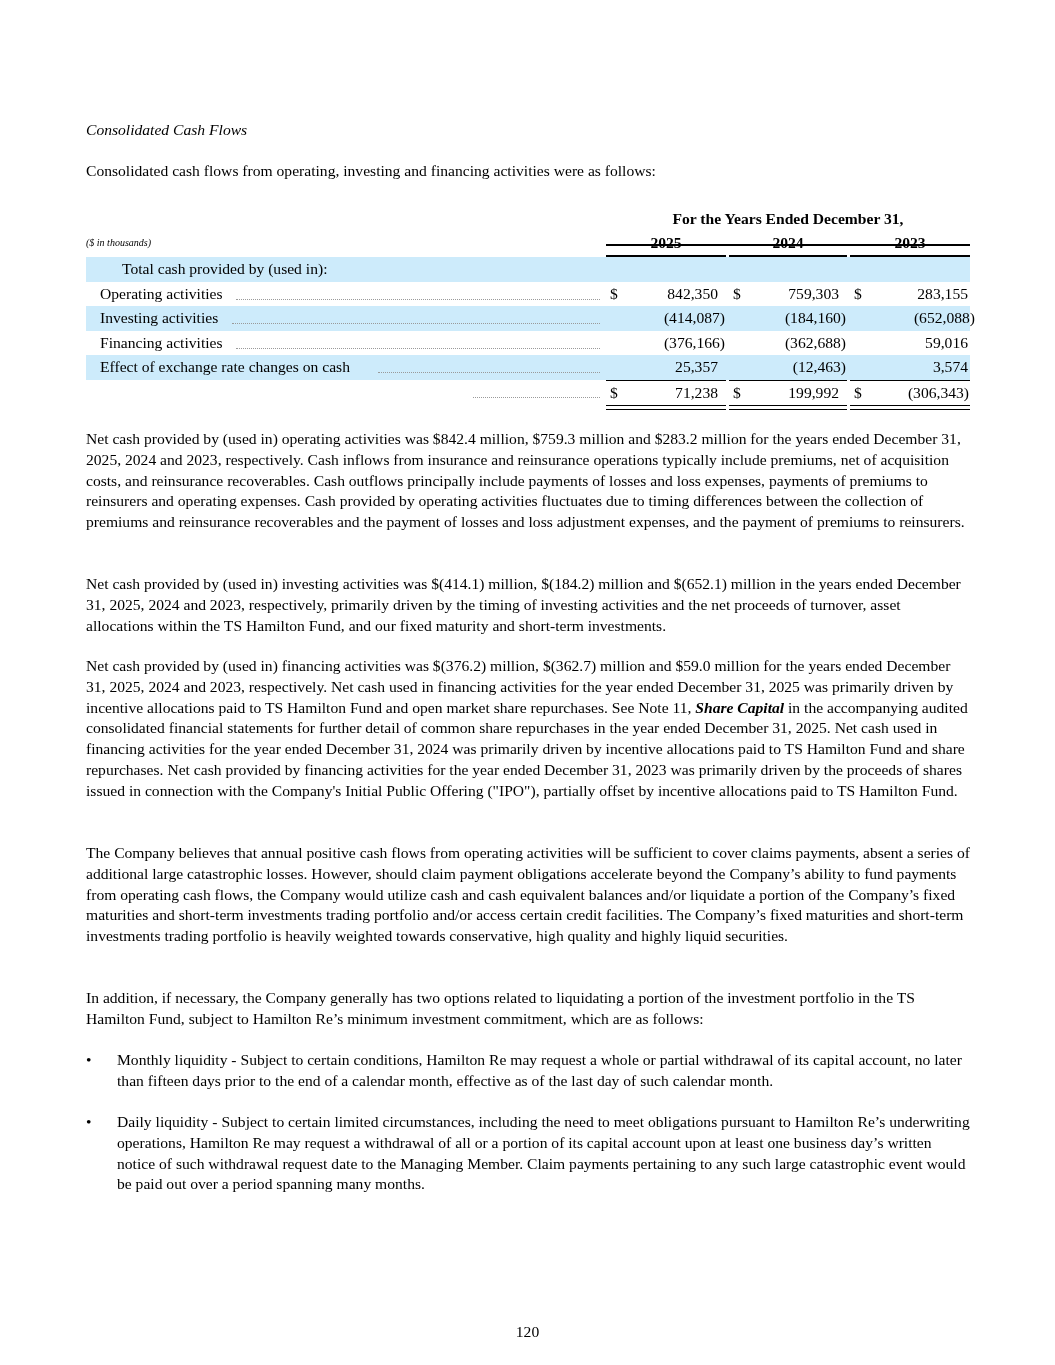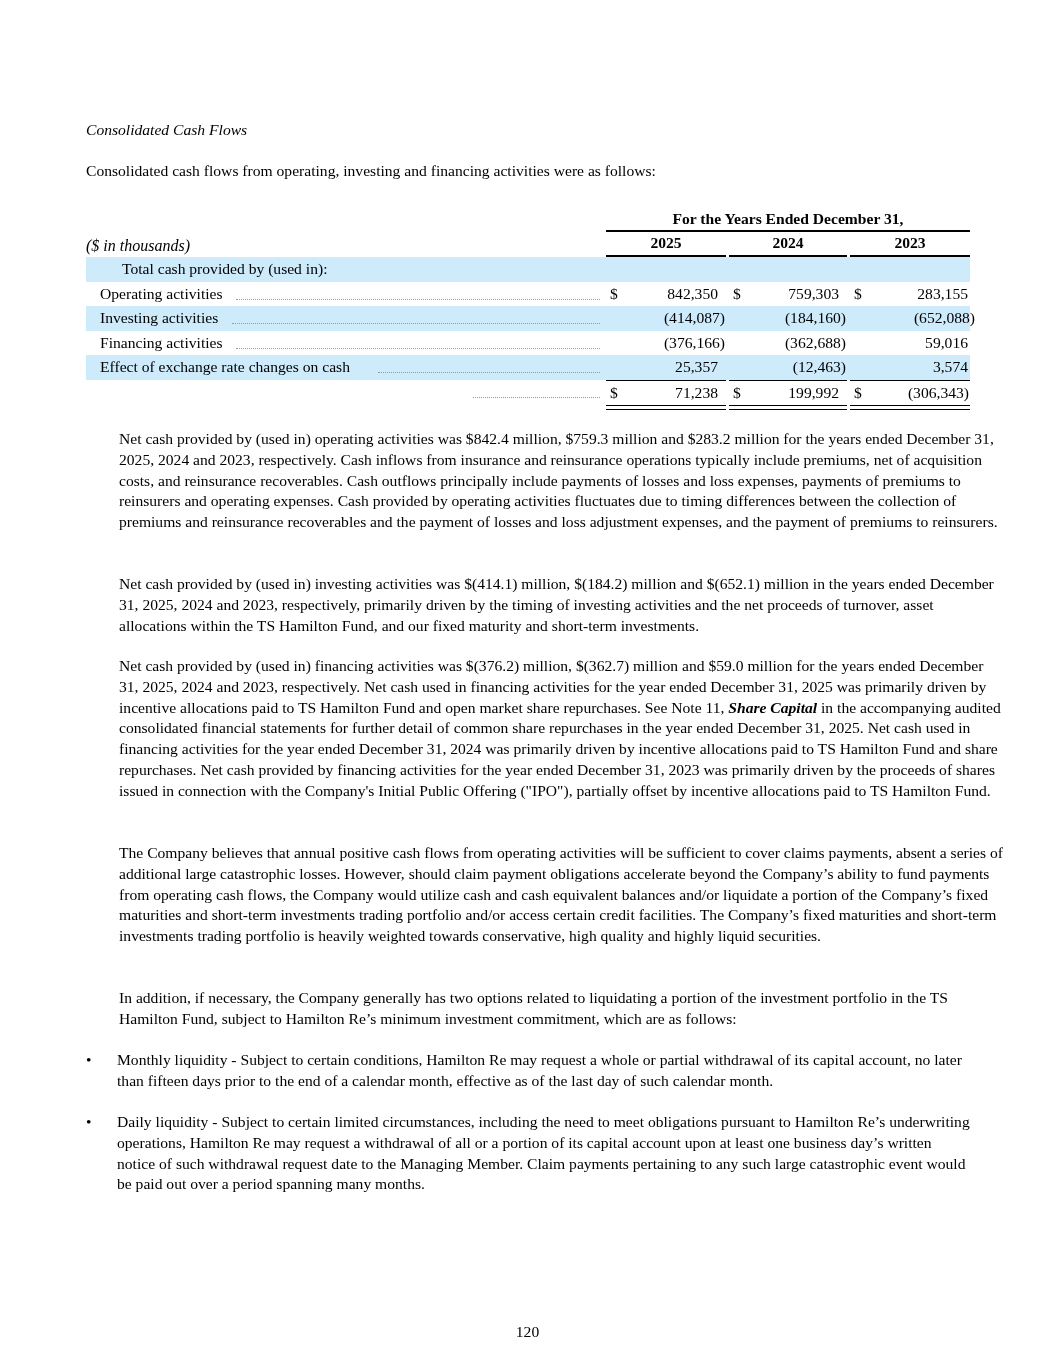--- a/index.html
+++ b/index.html
@@ -17,7 +17,7 @@
   .hdr-top { position: relative; height: 23px; }
   .hdr-top .span-label {
     position: absolute; left: 520px; width: 364px; text-align: center;
-    font-weight: bold; top: 2px; border-bottom: 2px solid #000; padding-bottom: 2px;
+    font-weight: bold; top: 2px; border-bottom: 2px solid #000; padding-bottom: 16px;
   }
   .hdr-years { position: relative; height: 26px; }
   .hdr-years .units { position: absolute; left: 0; top: 6px; font-style: italic; font-size: 16px; }

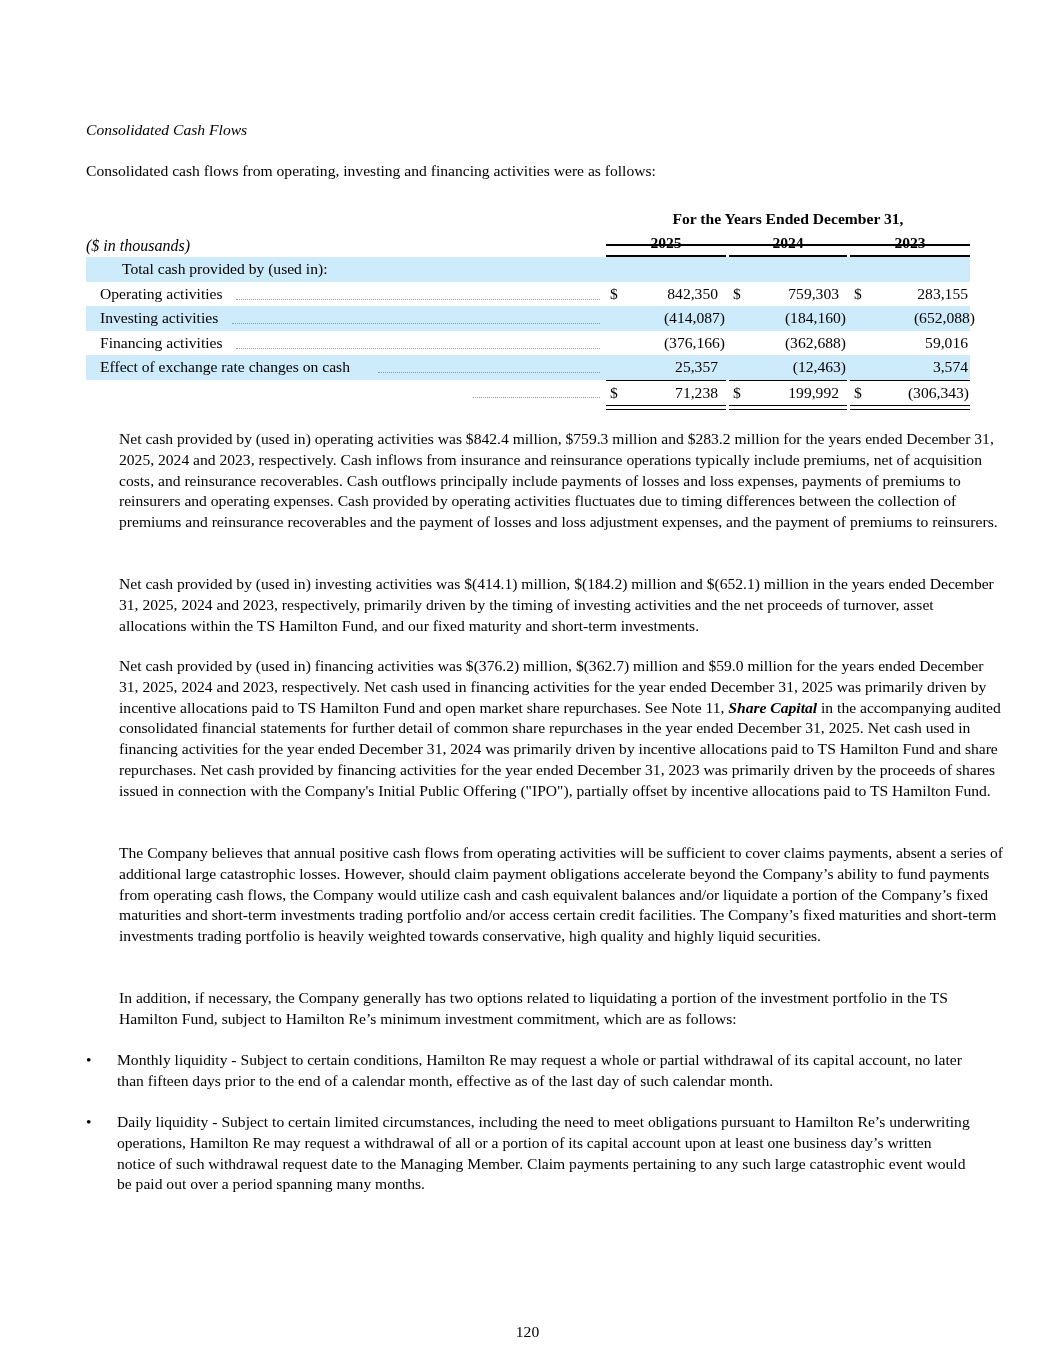--- a/index.html
+++ b/index.html
@@ -20,7 +20,7 @@
     font-weight: bold; top: 2px; border-bottom: 2px solid #000; padding-bottom: 16px;
   }
   .hdr-years { position: relative; height: 26px; }
-  .hdr-years .units { position: absolute; left: 0; top: 6px; font-style: italic; font-size: 16px; }
+  .hdr-years .units { position: absolute; left: 0; top: 6px; font-style: italic; font-size: 10px; }
   .yr { position: absolute; top: 3px; font-weight: bold; text-align: center; border-bottom: 2px solid #000; padding-bottom: 3px; }
   .yr.c1 { left: 520px; width: 120px; }
   .yr.c2 { left: 643px; width: 118px; }

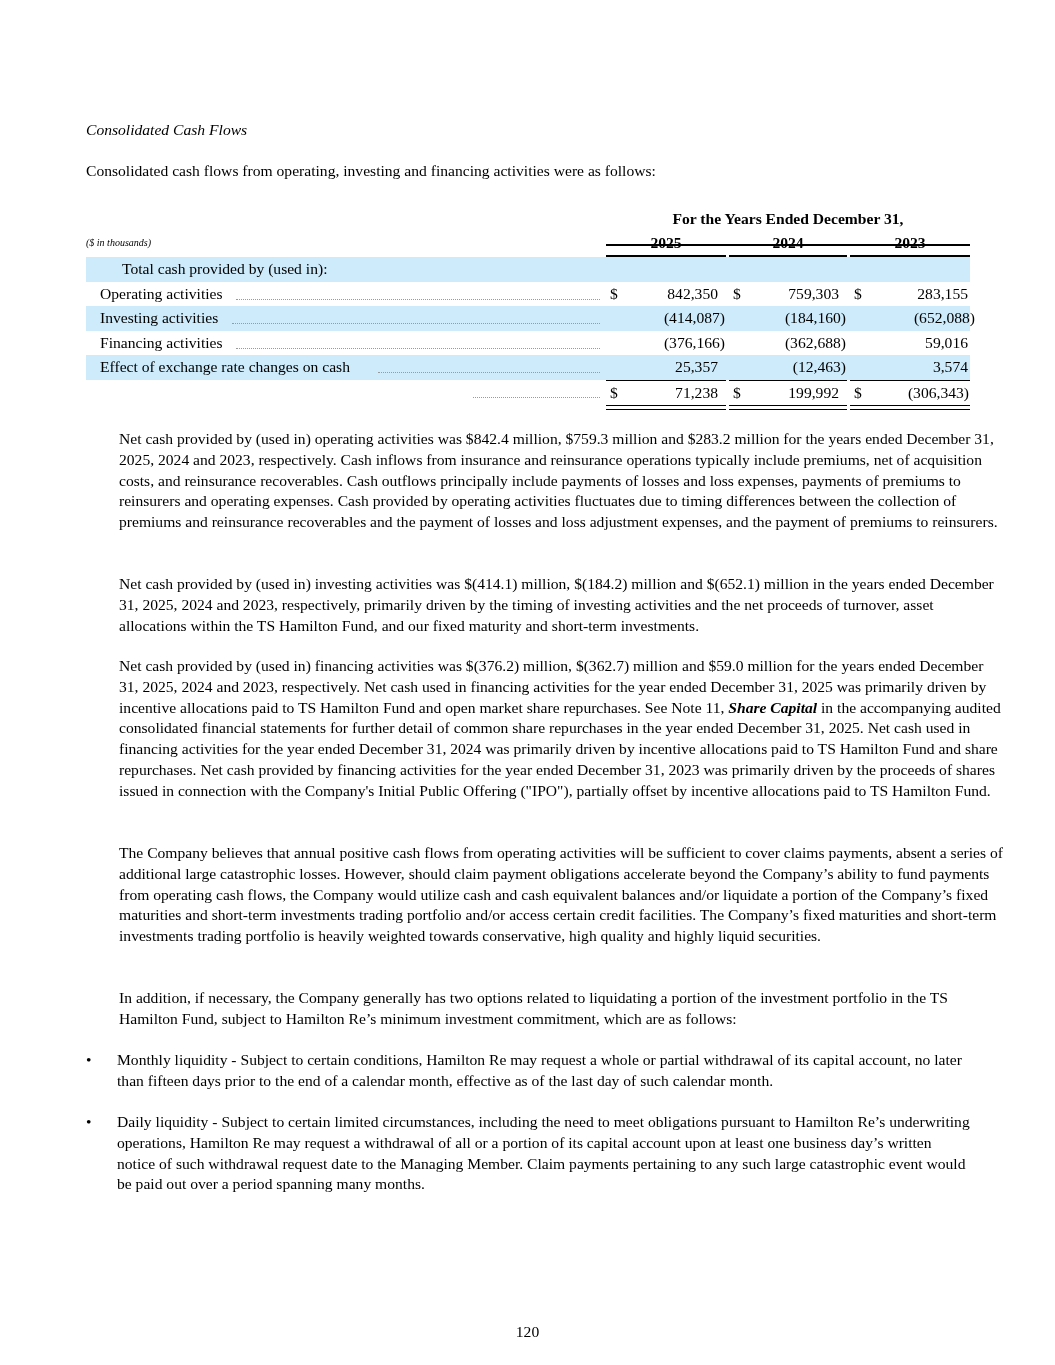--- a/index.html
+++ b/index.html
@@ -51,7 +51,7 @@
   .dbl { position: absolute; top: 25px; height: 3px; border-top: 1.5px solid #000; border-bottom: 1.5px solid #000; }
   .dbl.c1 { left: 520px; width: 120px; } .dbl.c2 { left: 643px; width: 118px; } .dbl.c3 { left: 764px; width: 120px; }
 
-  .para { position: absolute; left: 0; width: 884px; line-height: 20.8px; margin-left: 33px; }
+  .para { position: absolute; left: 0; width: 884px; line-height: 20.8px; }
   .p1 { top: 429px; } .p2 { top: 574px; } .p3 { top: 656px; }
   .p4 { top: 843px; } .p5 { top: 988px; }
   .bullet { position: absolute; left: 0; width: 884px; line-height: 20.8px; }

